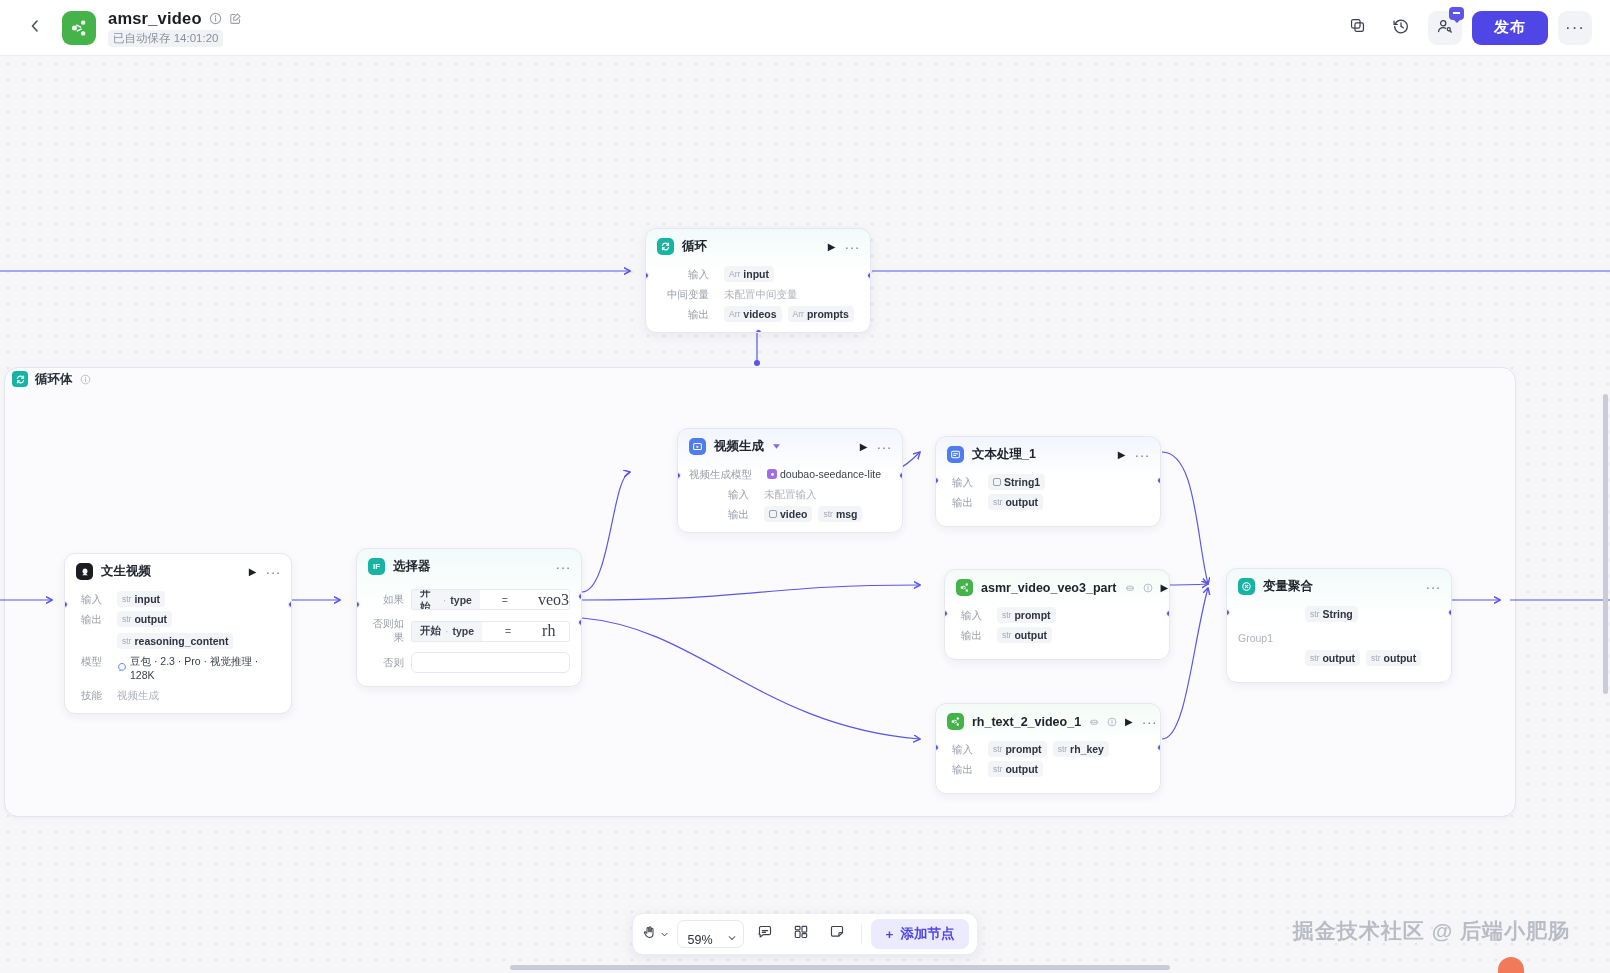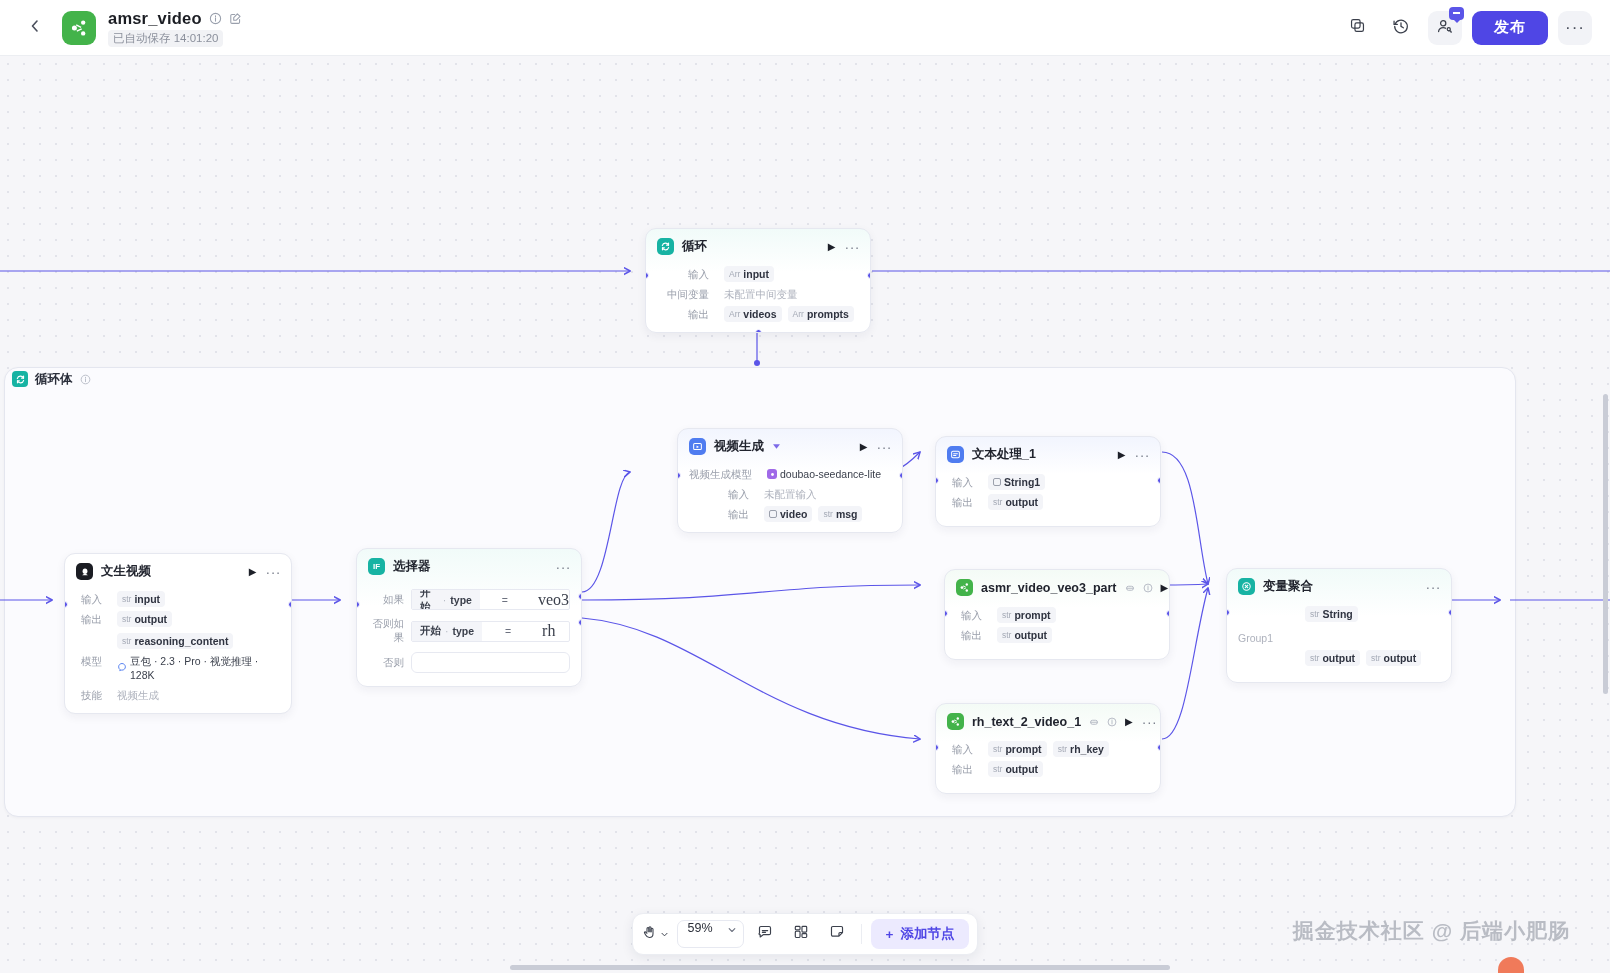--- a/index.html
+++ b/index.html
@@ -174,7 +174,7 @@
   }
   .zoom-box {
     height: 28px; border: 1px solid #e7e9f1; border-radius: 7px; display: flex;
-    align-items: flex-start; padding: 0 6px 0 10px; gap: 14px; cursor: pointer;
+    align-items: flex-end; padding: 0 6px 0 10px; gap: 14px; cursor: pointer;
   }
   .zoom-val { font-size: 12.5px; color: #2b2f3a; }
   .divider { width: 1px; height: 20px; background: #ebedf2; margin: 0 3px; }

